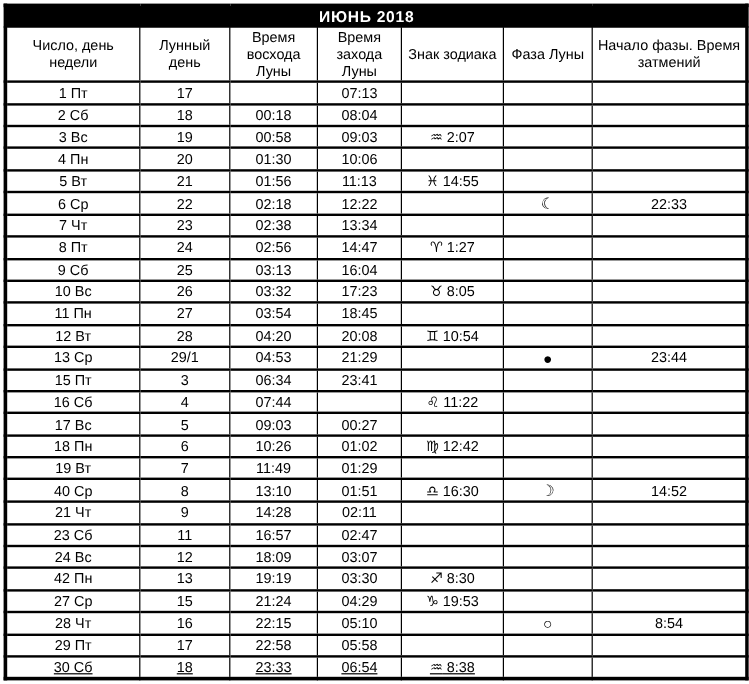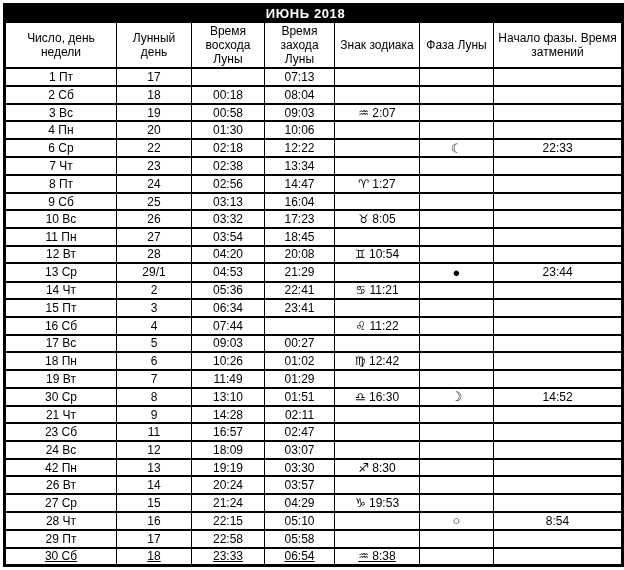--- a/index.html
+++ b/index.html
@@ -124,6 +124,15 @@
           <td></td>
         </tr>
         <tr>
+          <td>5 Вт</td>
+          <td>21</td>
+          <td>01:56</td>
+          <td>11:13</td>
+          <td><span class="zodiac-icon">♓</span> 14:55</td>
+          <td></td>
+          <td></td>
+        </tr>
+        <tr>
           <td>6 Ср</td>
           <td>22</td>
           <td>02:18</td>

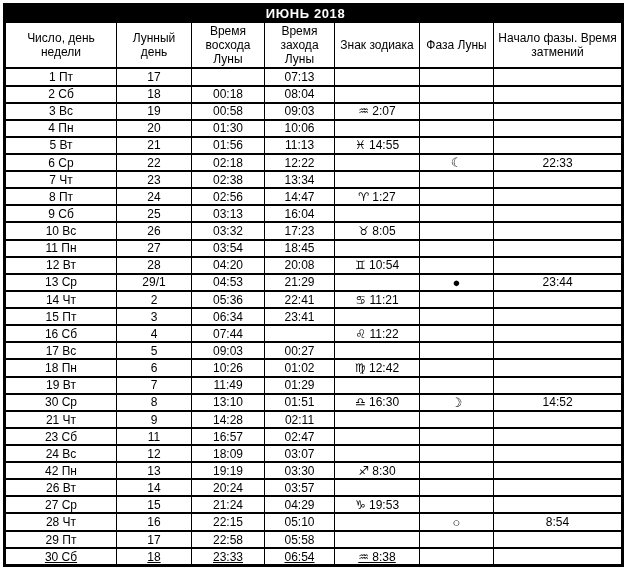--- a/index.html
+++ b/index.html
@@ -205,15 +205,6 @@
           <td>23:44</td>
         </tr>
         <tr>
-          <td>14 Чт</td>
-          <td>2</td>
-          <td>05:36</td>
-          <td>22:41</td>
-          <td><span class="zodiac-icon">♋</span> 11:21</td>
-          <td></td>
-          <td></td>
-        </tr>
-        <tr>
           <td>15 Пт</td>
           <td>3</td>
           <td>06:34</td>

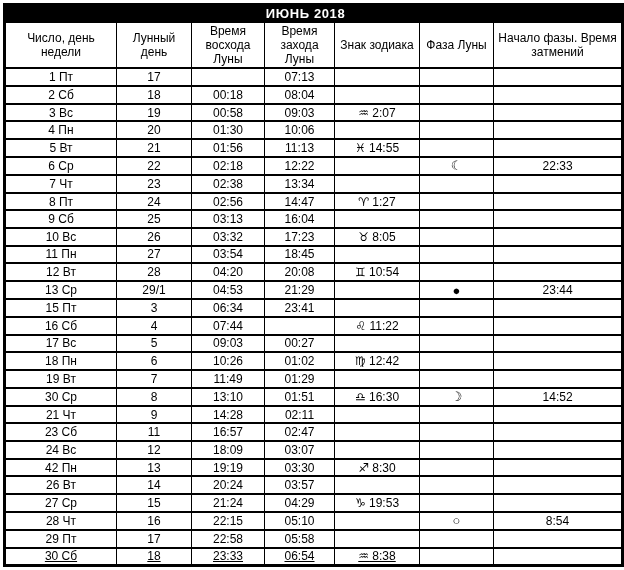--- a/index.html
+++ b/index.html
@@ -250,7 +250,7 @@
           <td></td>
         </tr>
         <tr>
-          <td>30 Ср</td>
+          <td>40 Ср</td>
           <td>8</td>
           <td>13:10</td>
           <td>01:51</td>

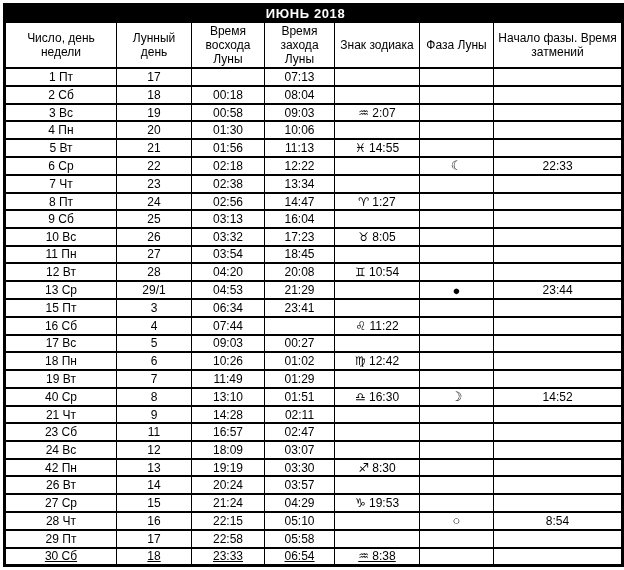--- a/index.html
+++ b/index.html
@@ -295,15 +295,6 @@
           <td></td>
         </tr>
         <tr>
-          <td>26 Вт</td>
-          <td>14</td>
-          <td>20:24</td>
-          <td>03:57</td>
-          <td></td>
-          <td></td>
-          <td></td>
-        </tr>
-        <tr>
           <td>27 Ср</td>
           <td>15</td>
           <td>21:24</td>

